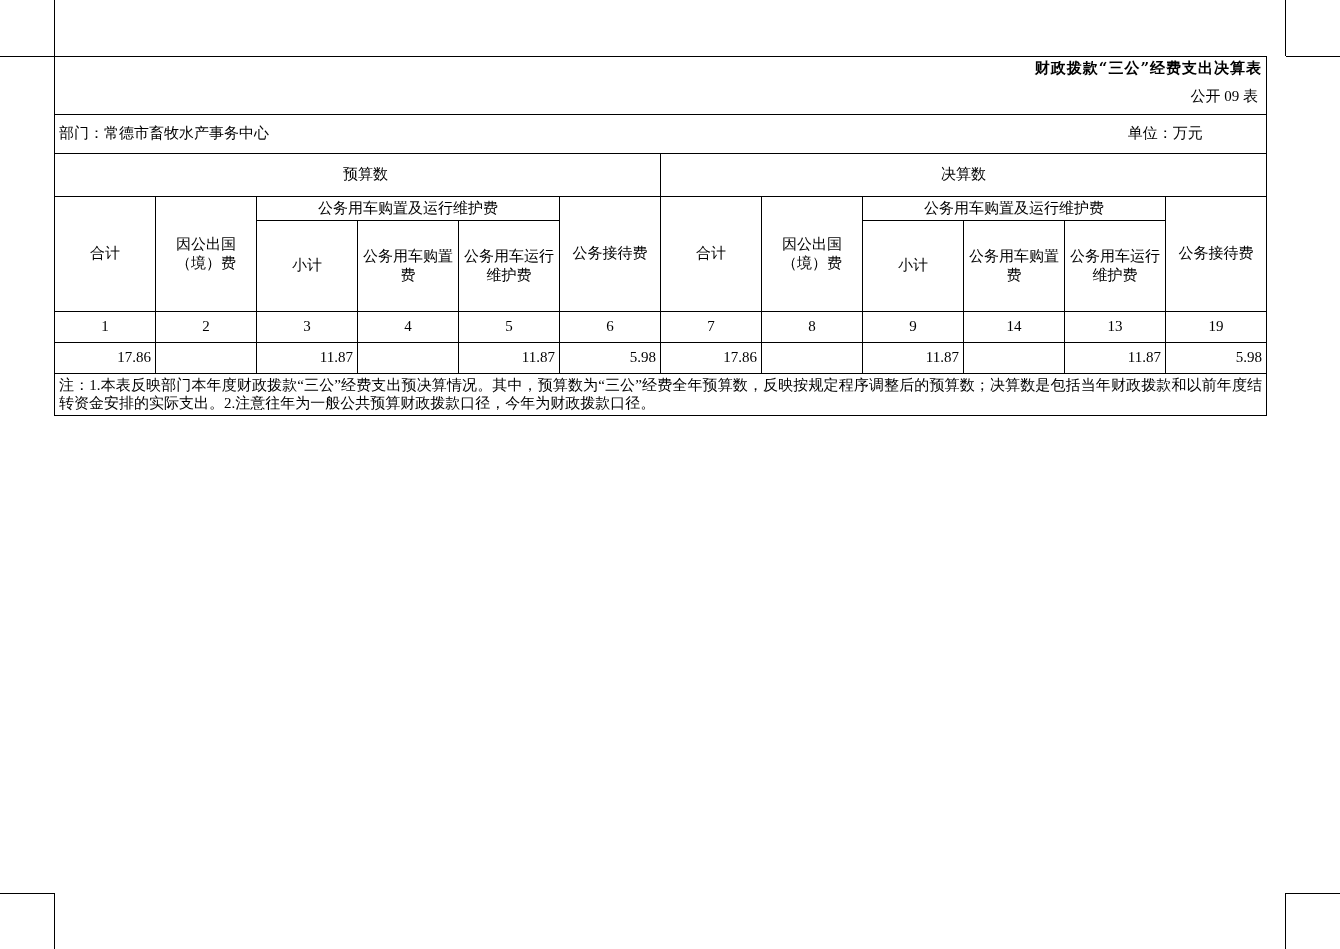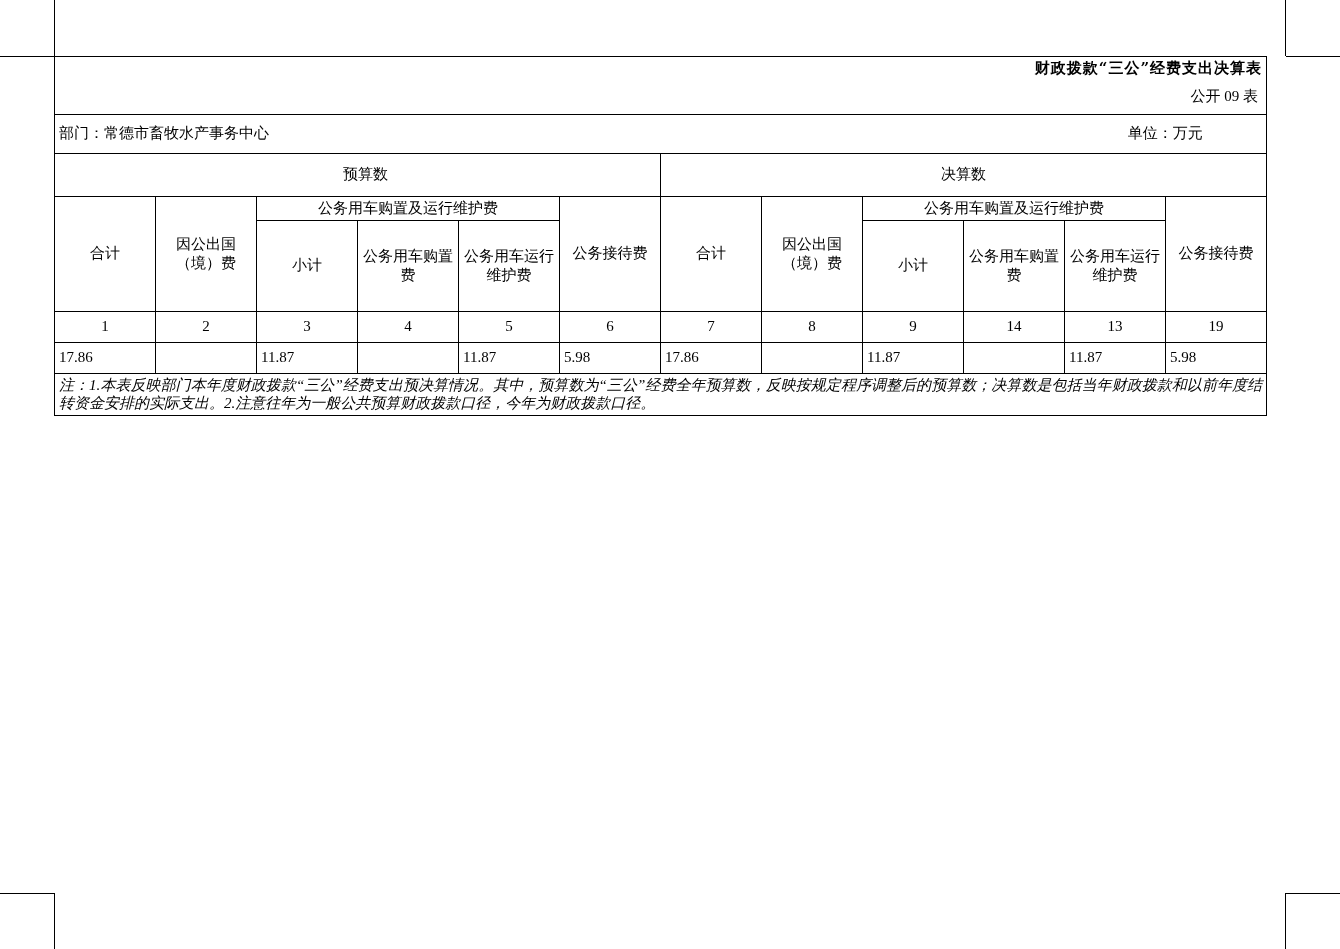--- a/index.html
+++ b/index.html
@@ -85,6 +85,7 @@
     font-size: 15px;
   }
   .val {
+    text-align: right;
     font-size: 15px;
     padding-right: 6px;
     font-family: "Liberation Serif", serif;

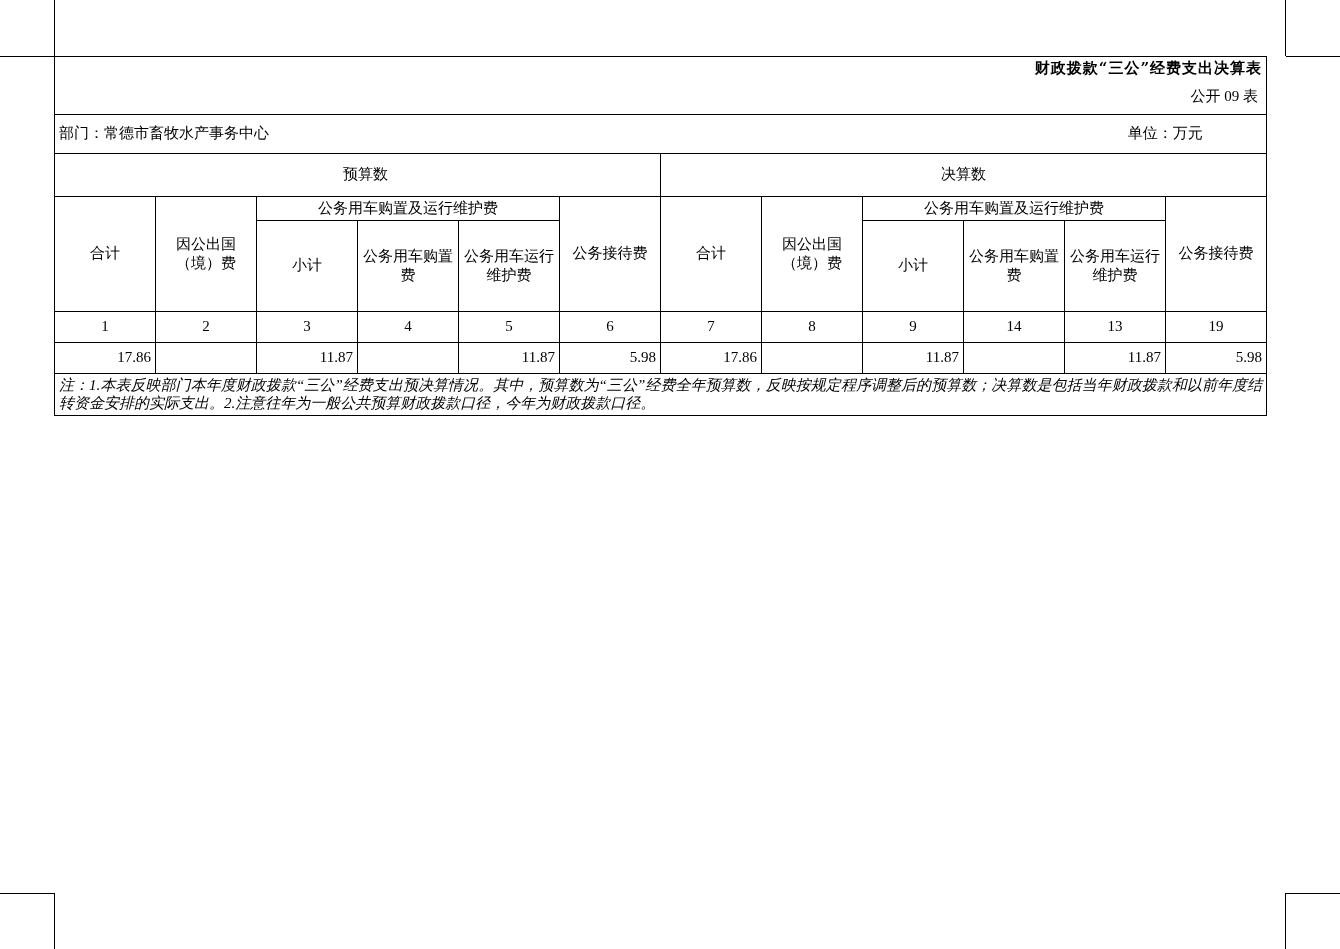--- a/index.html
+++ b/index.html
@@ -95,7 +95,6 @@
     line-height: 1.8;
     text-align: justify;
     padding: 8px 10px 10px 10px;
-    font-style: italic;
   }
 </style>
 </head>

